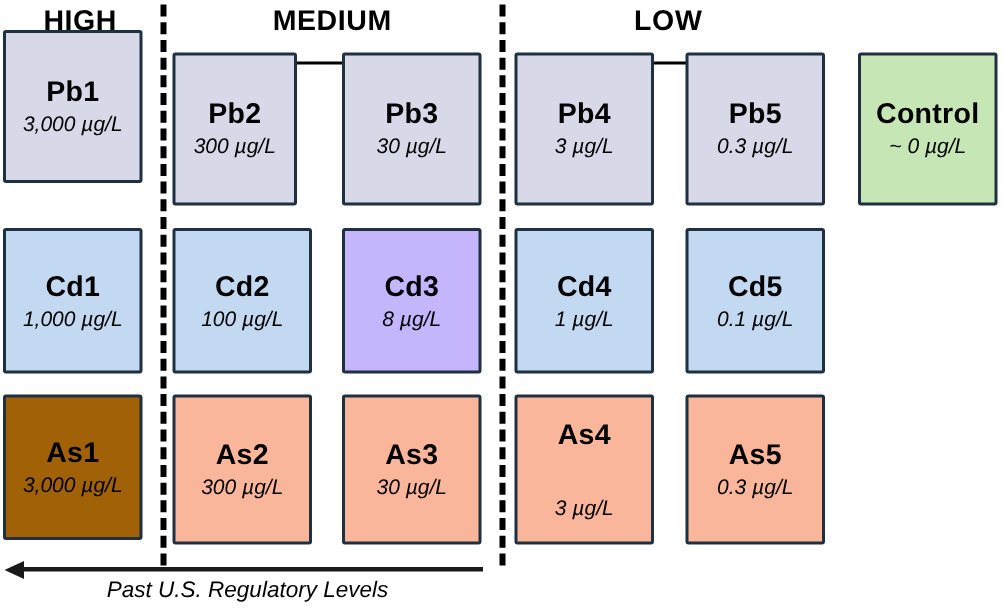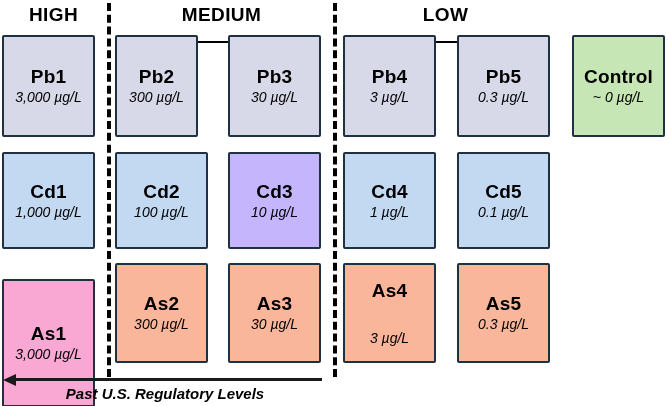--- a/index.html
+++ b/index.html
@@ -129,7 +129,7 @@
   <div class="divider" id="divider-1"></div>
   <div class="divider" id="divider-2"></div>
 
-  <div class="box" style="left:2px;  top:35px;  width:93px;  height:102px; background:#d8d9e8;">
+  <div class="box" style="left:2px;  top:20px;  width:93px;  height:102px; background:#d8d9e8;">
     <span class="box-label">Pb1</span>
     <span class="box-conc">3,000 µg/L</span>
   </div>

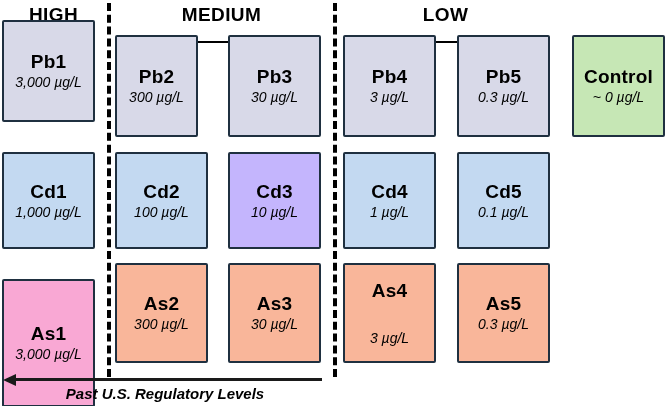--- a/index.html
+++ b/index.html
@@ -165,7 +165,7 @@
   </div>
   <div class="box" style="left:228px; top:152px; width:93px;  height:97px; background:#c4b5fd;">
     <span class="box-label">Cd3</span>
-    <span class="box-conc">10 µg/L</span>
+    <span class="box-conc">8 µg/L</span>
   </div>
   <div class="box" style="left:343px; top:152px; width:93px;  height:97px; background:#c3d9f1;">
     <span class="box-label">Cd4</span>

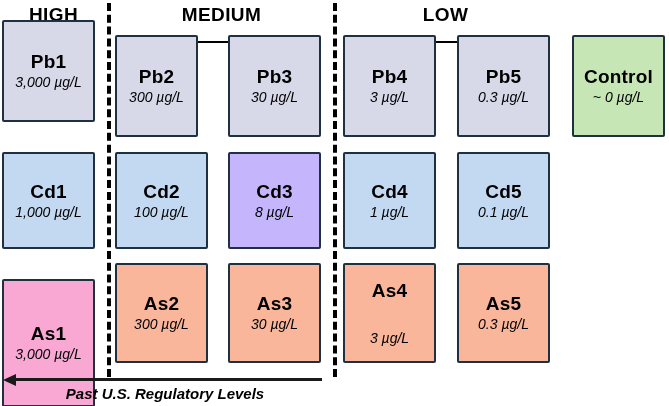--- a/index.html
+++ b/index.html
@@ -176,7 +176,7 @@
     <span class="box-conc">0.1 µg/L</span>
   </div>
 
-  <div class="box" style="left:2px;  top:263px; width:93px;  height:128px; background:#f9a8d4;margin-top:16px;">
+  <div class="box" style="left:2px;  top:263px; width:93px;  height:97px; background:#a16207;">
     <span class="box-label">As1</span>
     <span class="box-conc">3,000 µg/L</span>
   </div>

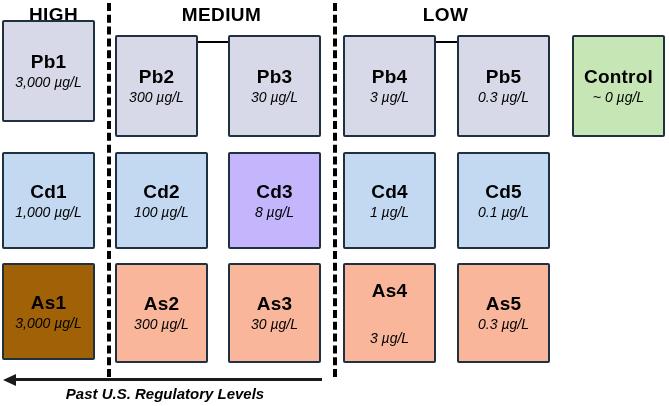--- a/index.html
+++ b/index.html
@@ -106,7 +106,7 @@
     text-align: center;
     font-size: 15px;
     font-style: italic;
-    font-weight: 700;
+    font-weight: 400;
     color: #000000;
     white-space: nowrap;
   }

